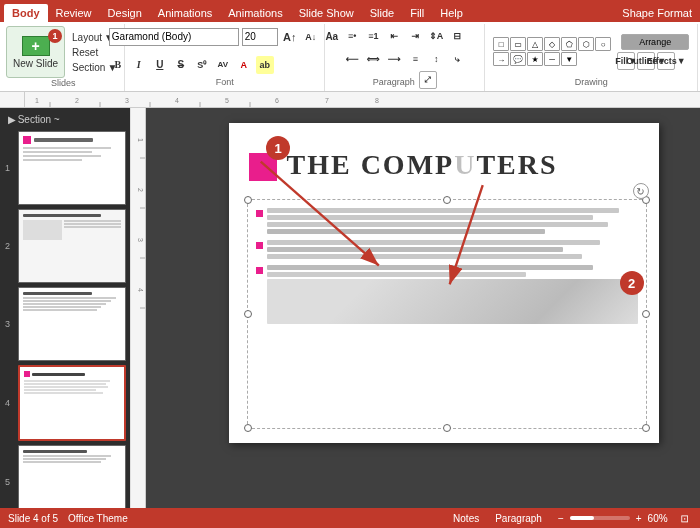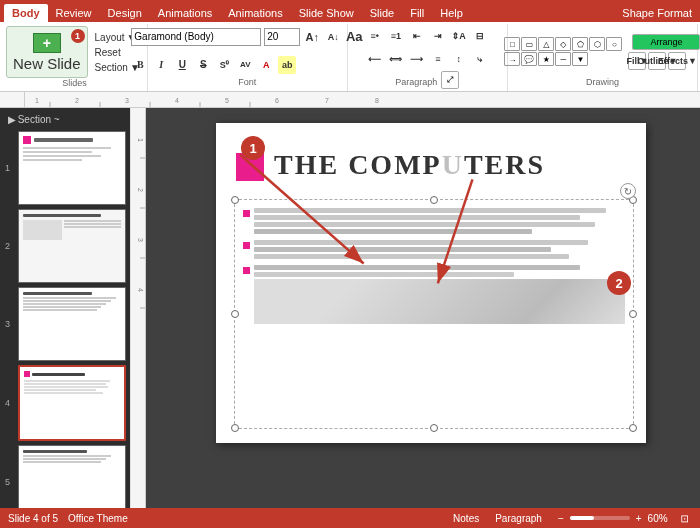--- a/index.html
+++ b/index.html
@@ -374,7 +374,7 @@
         <input class="font-size-select" type="text" value="20" style="">
         <div class="icon-btn" title="Increase Font Size" style="font-size:11px;">A↑</div>
         <div class="icon-btn" title="Decrease Font Size" style="font-size:9px;">A↓</div>
-        <div class="icon-btn" style="font-size:13px;">Aa</div>
+        <div class="icon-btn" style="font-size:10px;">Aa</div>
       </div>
       <div class="font-row">
         <div class="icon-btn bold">B</div>

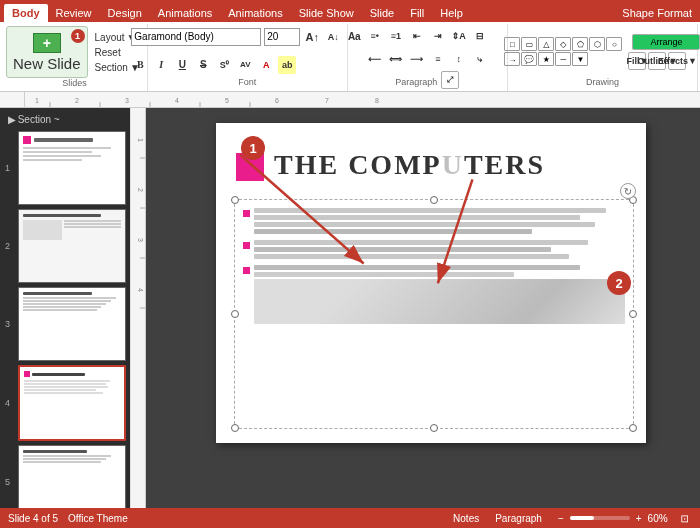--- a/index.html
+++ b/index.html
@@ -314,7 +314,7 @@
       padding: 2px 17px;
       border: 1px solid #aaa;
       border-radius: 2px;
-      background: #22c55e;
+      background: #a3a3a3;
       cursor: pointer;
       margin-left: 4px;
     }

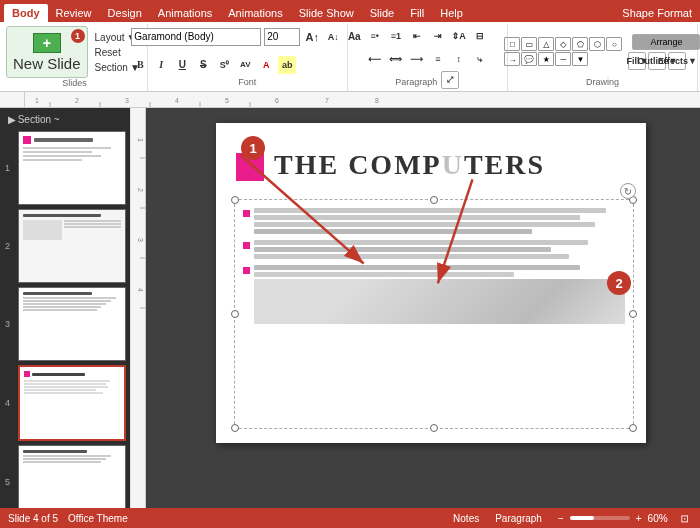--- a/index.html
+++ b/index.html
@@ -344,7 +344,7 @@
         <div style="width:28px;height:20px;background:#4caf50;border:1px solid #2e7d32;margin-bottom:2px;display:flex;align-items:center;justify-content:center;">
           <span style="color:#fff;font-size:14px;font-weight:bold;">+</span>
         </div>
-        <span style="font-size:15px;">New
+        <span style="font-size:10px;">New
 Slide</span>
 
         <div style="position:absolute;top:2px;right:2px;width:14px;height:14px;border-radius:50%;background:#c0392b;color:#fff;font-size:9px;font-weight:bold;display:flex;align-items:center;justify-content:center;">1</div>

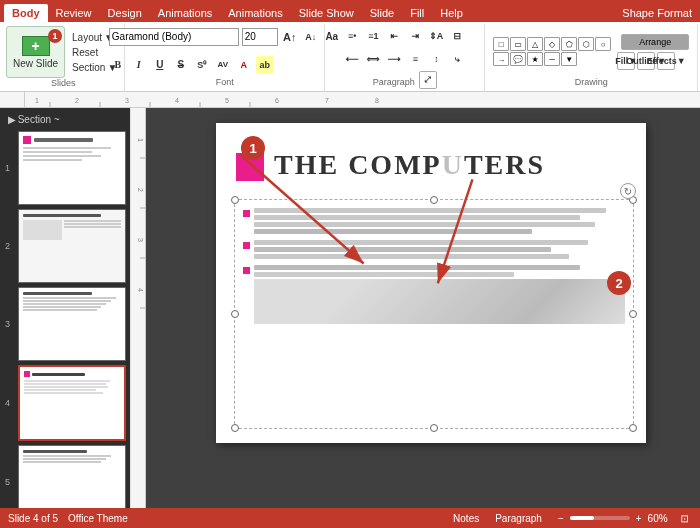--- a/index.html
+++ b/index.html
@@ -564,7 +564,7 @@
     </div>
   </div>
 
-  <div style="display:flex;flex:1;position:relative;">
+  <div style="display:flex;flex:1;position:relative;gap:25px;">
 
     <div style="width:16px;background:#f5f5f5;border-right:1px solid #ccc;position:relative;overflow:hidden;">
       <svg width="16" height="400">

